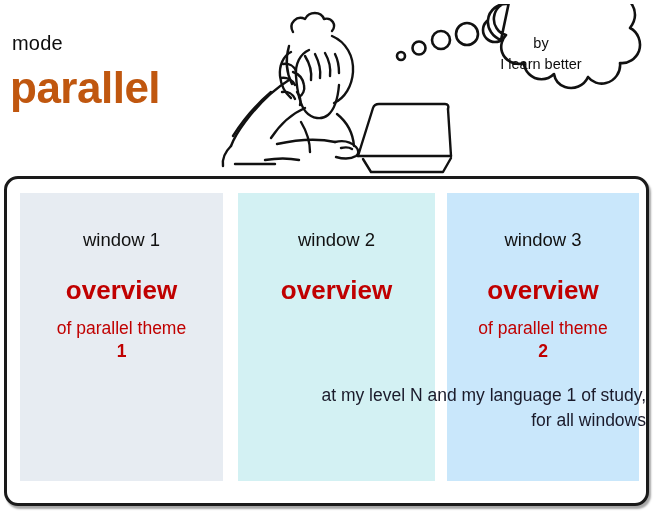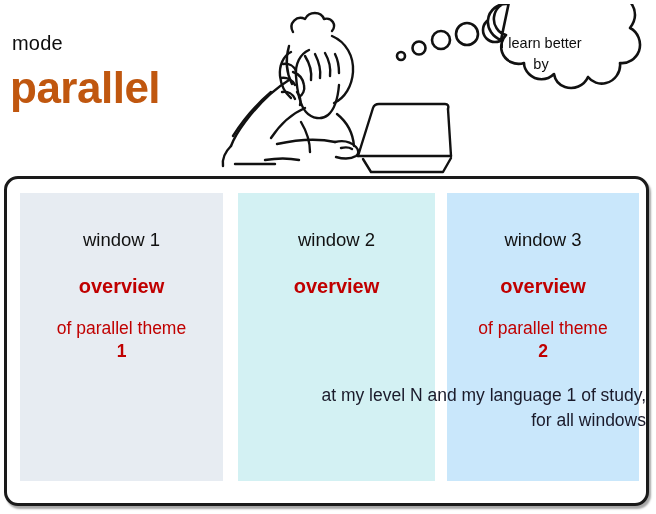--- a/index.html
+++ b/index.html
@@ -213,8 +213,8 @@
     </g>
   </svg>
   <div id="bubble-text">
+    <div>by</div>
     <div>I learn better</div>
-    <div>by</div>
   </div>
 
 </div>

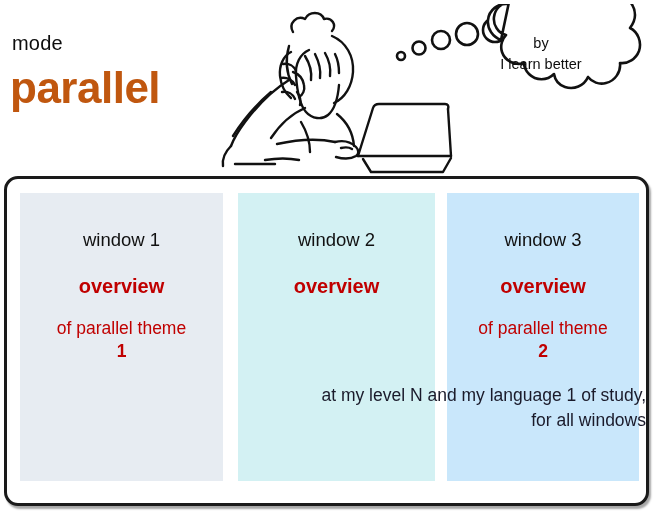--- a/index.html
+++ b/index.html
@@ -97,7 +97,7 @@
     left: 0; right: 0;
     top: 82px;
     text-align: center;
-    font-size: 20px;
+    font-size: 26px;
     font-weight: bold;
     color: #C00000;
   }

